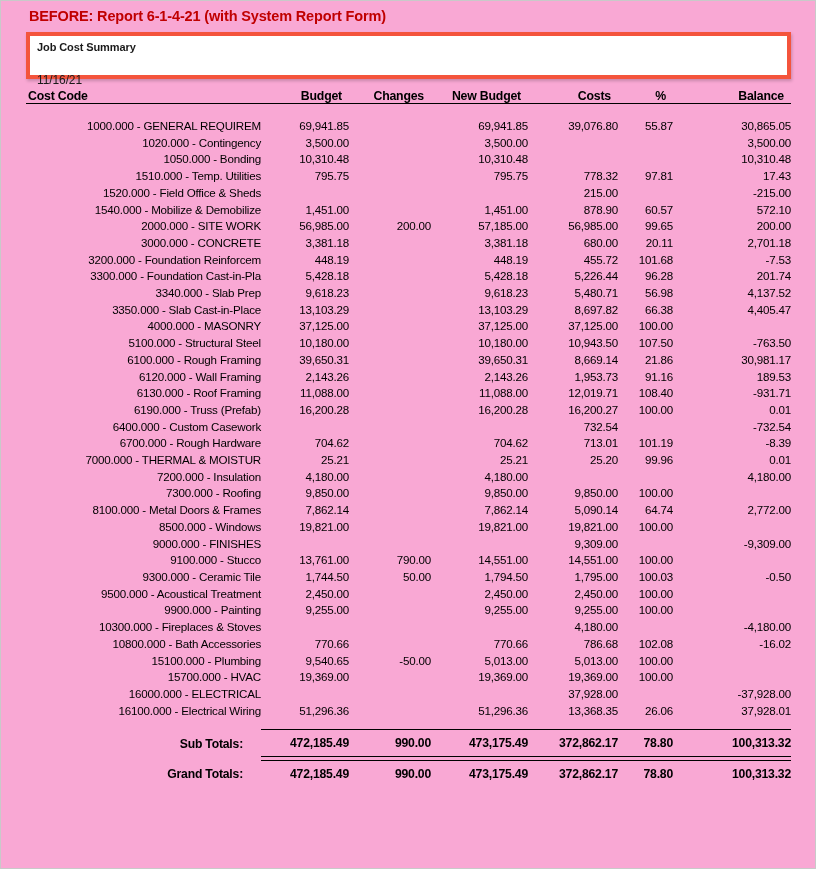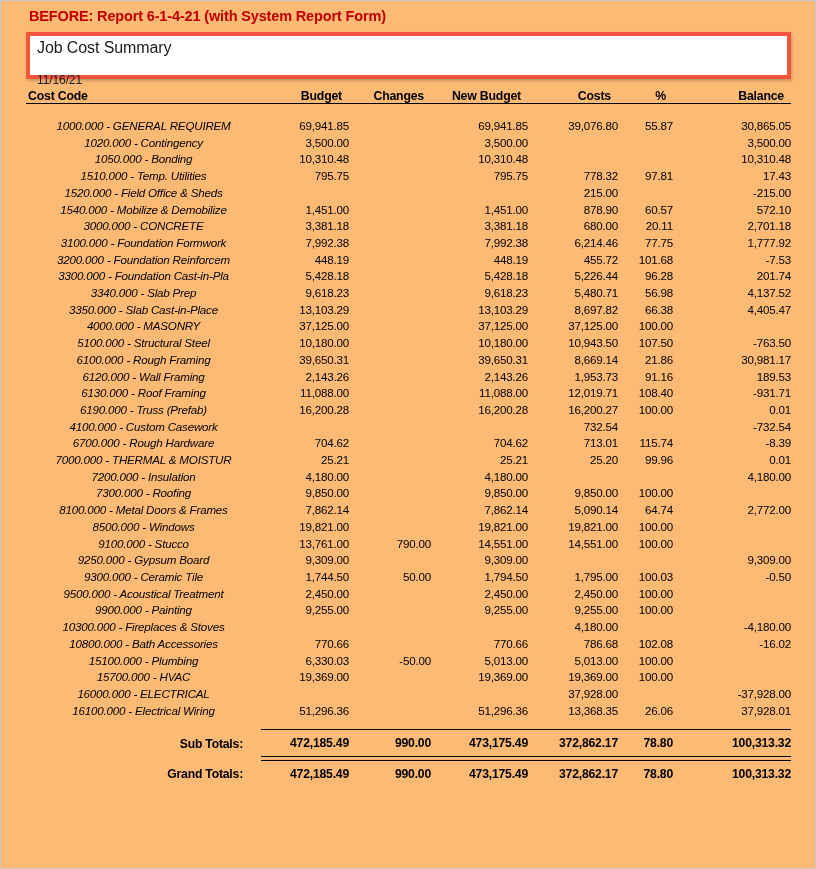--- a/index.html
+++ b/index.html
@@ -17,7 +17,7 @@
     width: 816px;
     height: 869px;
     box-sizing: border-box;
-    background: #fdba74;
+    background: #f9a8d4;
     border: 1px solid #c9c9c9;
     overflow: hidden;
   }

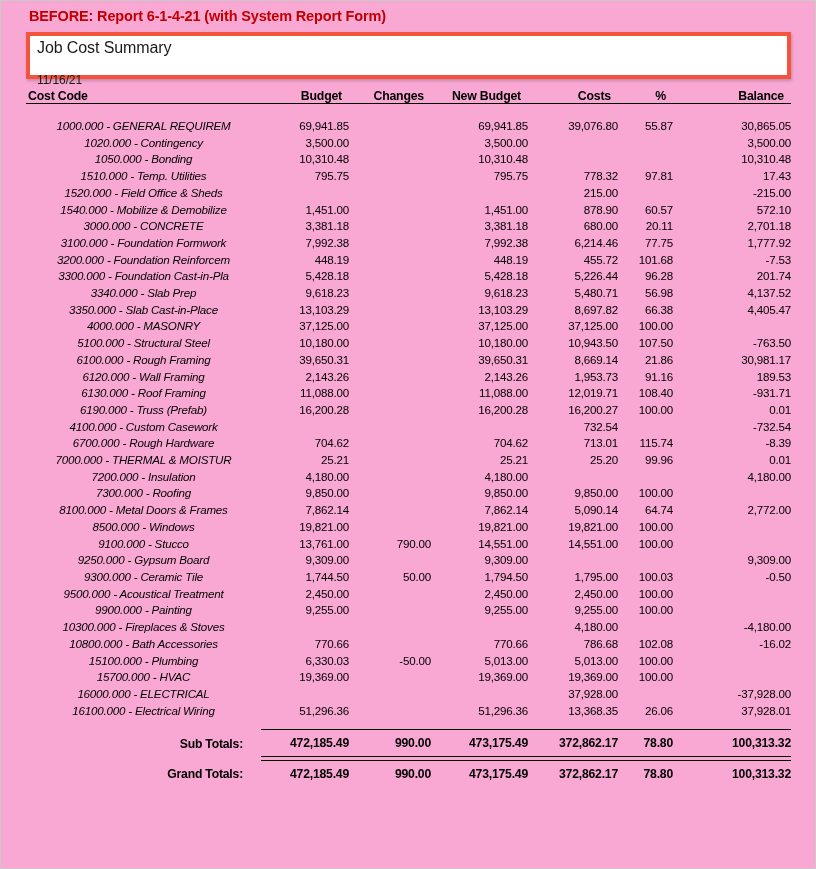--- a/index.html
+++ b/index.html
@@ -51,8 +51,8 @@
     box-sizing: border-box;
   }
   .report-name {
-    font-size: 16px;
-    font-weight: normal;
+    font-size: 11px;
+    font-weight: bold;
     color: #1a1a1a;
     line-height: 17px;
     letter-spacing: -0.1px;

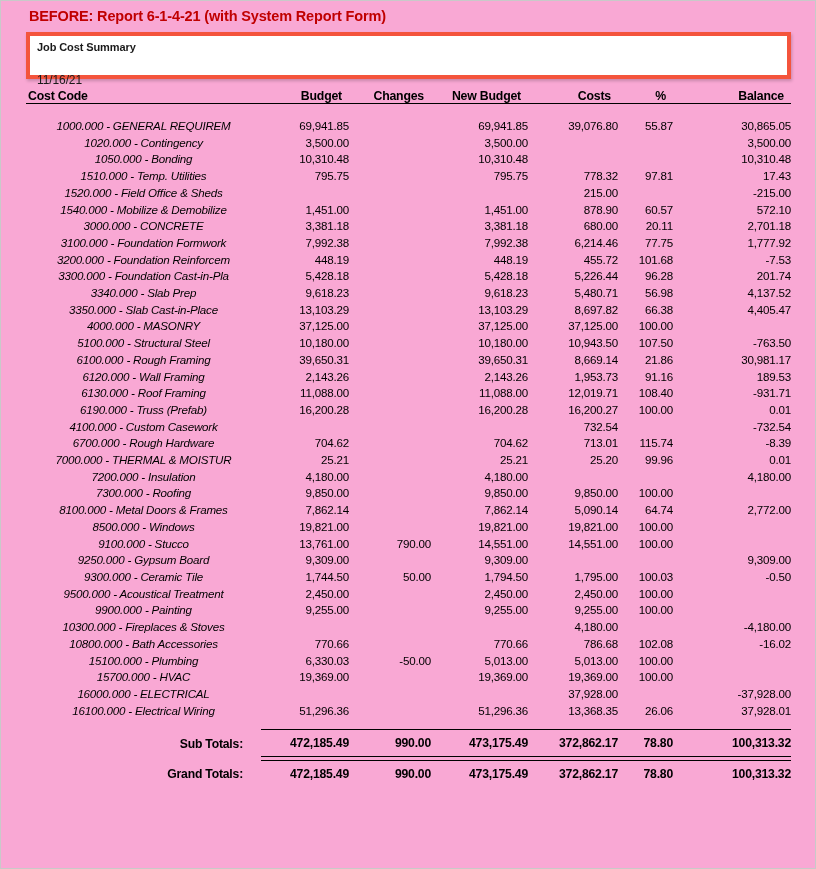--- a/index.html
+++ b/index.html
@@ -110,7 +110,7 @@
     line-height: 16.7px;
     font-size: 11.6px;
   }
-  td.code { text-align: center; padding-left: 4px; font-style: italic; }
+  td.code { text-align: right; padding-left: 4px; }
   td.num  { text-align: right; padding-right: 7px; }
 
   

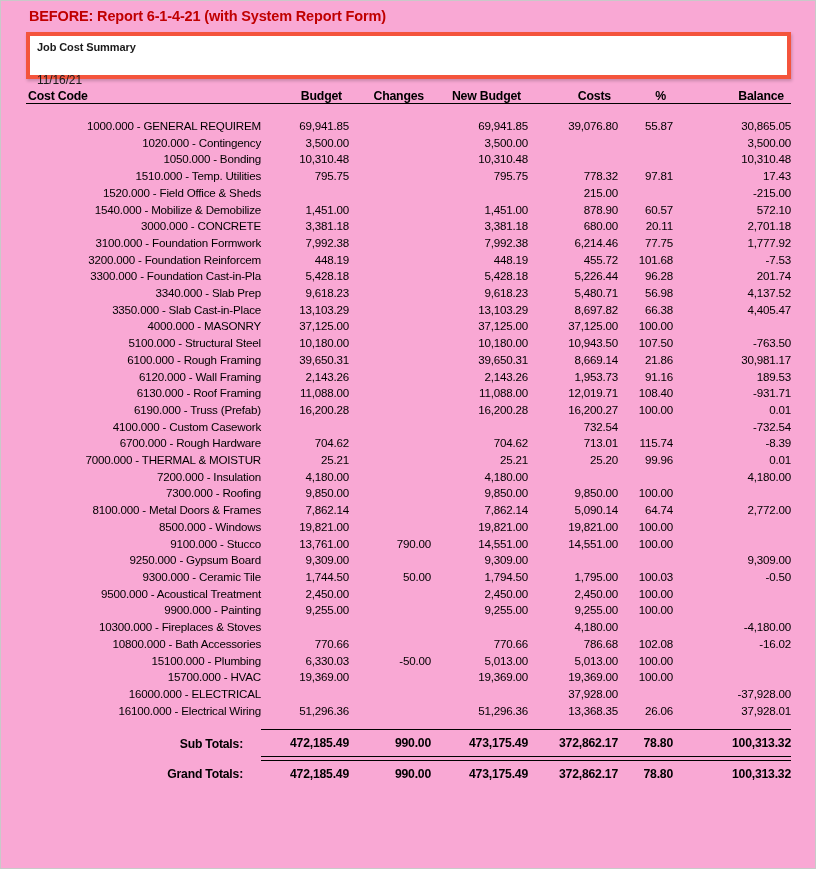--- a/index.html
+++ b/index.html
@@ -236,6 +236,15 @@
             <td class="num">572.10</td>
           </tr>
           <tr class="data">
+            <td class="code">2000.000 - SITE WORK</td>
+            <td class="num">56,985.00</td>
+            <td class="num">200.00</td>
+            <td class="num">57,185.00</td>
+            <td class="num">56,985.00</td>
+            <td class="num">99.65</td>
+            <td class="num">200.00</td>
+          </tr>
+          <tr class="data">
             <td class="code">3000.000 - CONCRETE</td>
             <td class="num">3,381.18</td>
             <td class="num"></td>

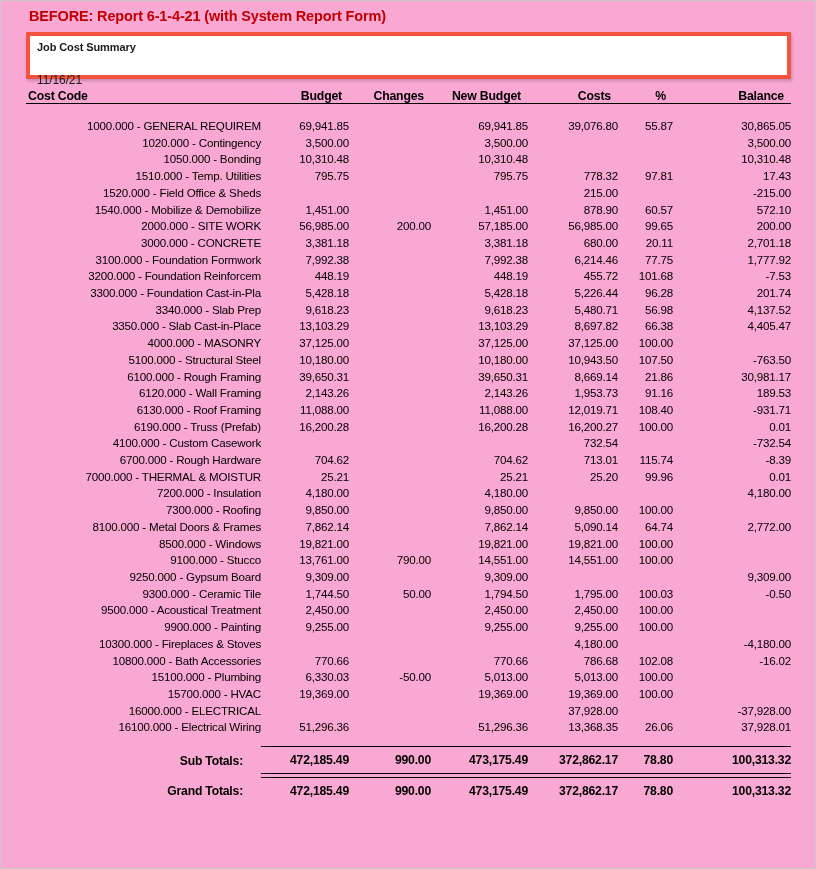--- a/index.html
+++ b/index.html
@@ -254,15 +254,6 @@
             <td class="num">2,701.18</td>
           </tr>
           <tr class="data">
-            <td class="code">3100.000 - Foundation Formwork</td>
-            <td class="num">7,992.38</td>
-            <td class="num"></td>
-            <td class="num">7,992.38</td>
-            <td class="num">6,214.46</td>
-            <td class="num">77.75</td>
-            <td class="num">1,777.92</td>
-          </tr>
-          <tr class="data">
             <td class="code">3200.000 - Foundation Reinforcem</td>
             <td class="num">448.19</td>
             <td class="num"></td>

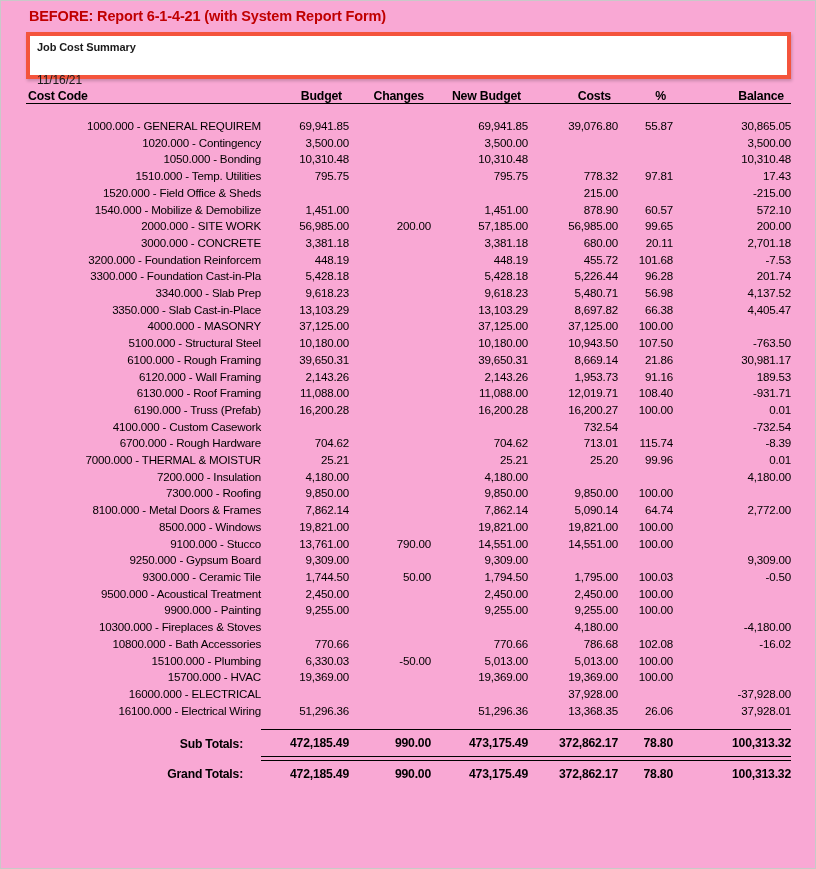--- a/index.html
+++ b/index.html
@@ -344,7 +344,7 @@
             <td class="num">0.01</td>
           </tr>
           <tr class="data">
-            <td class="code">4100.000 - Custom Casework</td>
+            <td class="code">6400.000 - Custom Casework</td>
             <td class="num"></td>
             <td class="num"></td>
             <td class="num"></td>

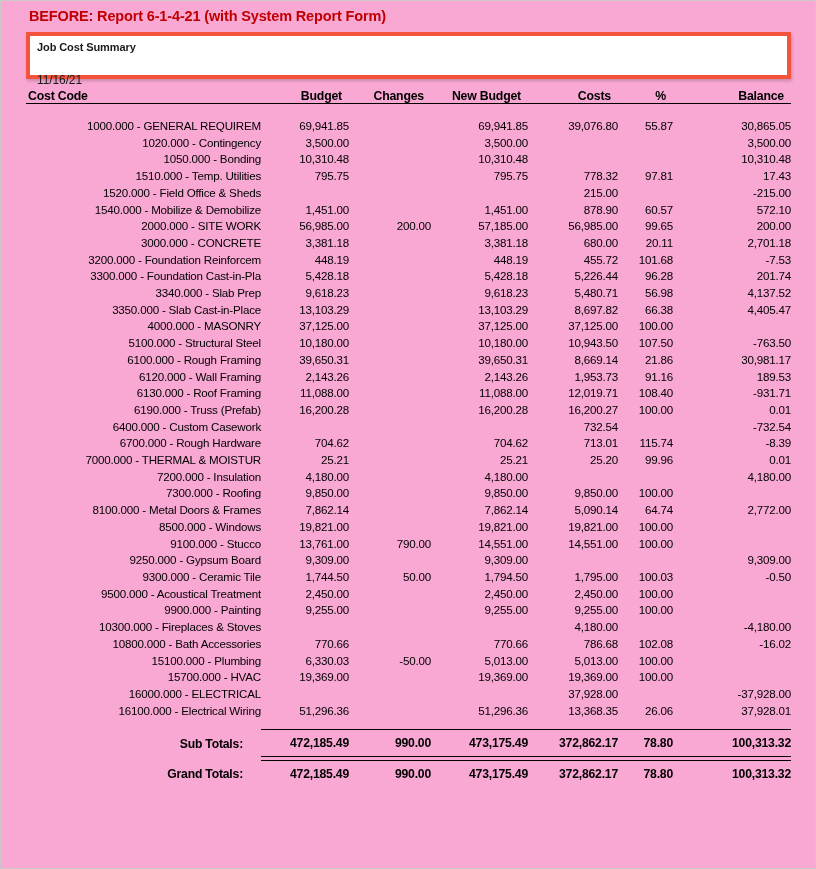--- a/index.html
+++ b/index.html
@@ -358,7 +358,7 @@
             <td class="num"></td>
             <td class="num">704.62</td>
             <td class="num">713.01</td>
-            <td class="num">115.74</td>
+            <td class="num">101.19</td>
             <td class="num">-8.39</td>
           </tr>
           <tr class="data">

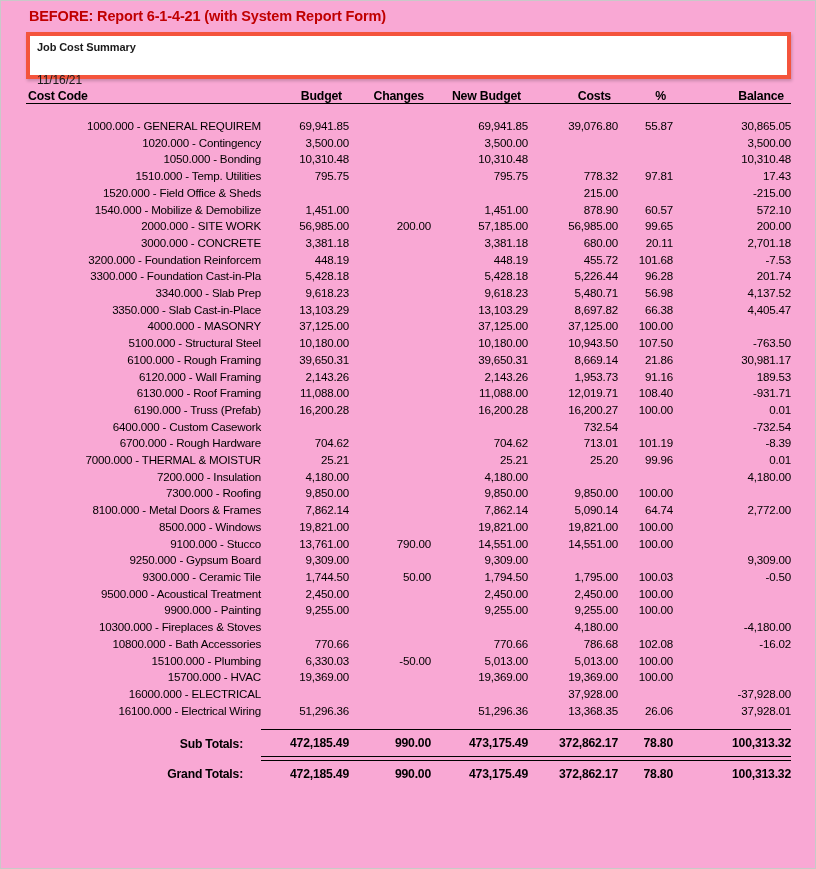--- a/index.html
+++ b/index.html
@@ -407,6 +407,15 @@
             <td class="num"></td>
           </tr>
           <tr class="data">
+            <td class="code">9000.000 - FINISHES</td>
+            <td class="num"></td>
+            <td class="num"></td>
+            <td class="num"></td>
+            <td class="num">9,309.00</td>
+            <td class="num"></td>
+            <td class="num">-9,309.00</td>
+          </tr>
+          <tr class="data">
             <td class="code">9100.000 - Stucco</td>
             <td class="num">13,761.00</td>
             <td class="num">790.00</td>

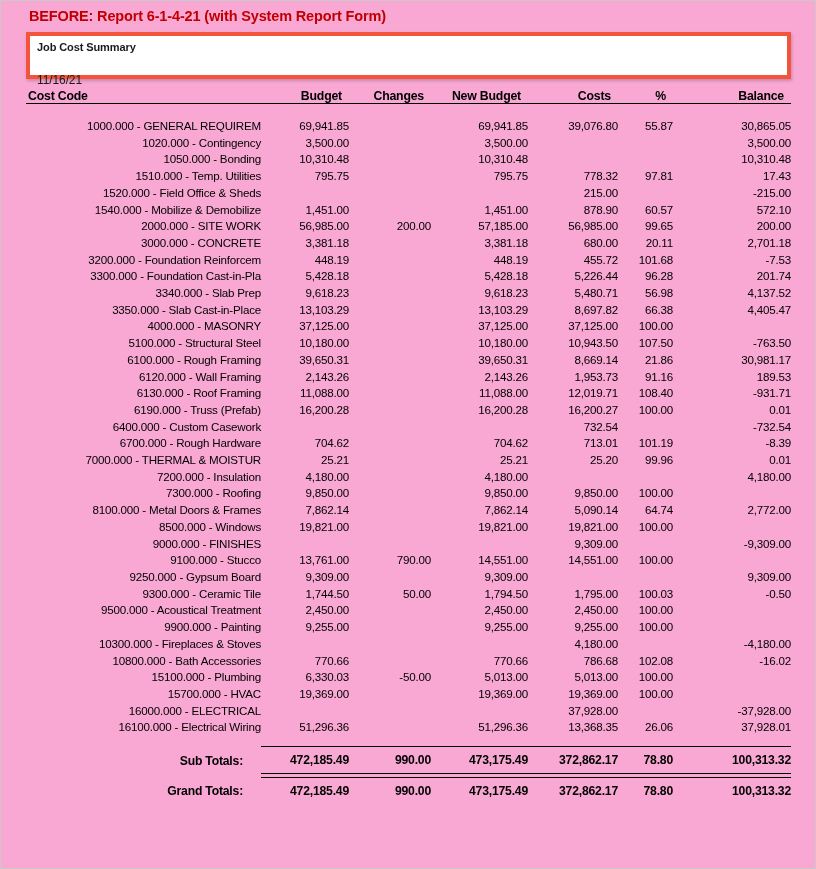--- a/index.html
+++ b/index.html
@@ -425,15 +425,6 @@
             <td class="num"></td>
           </tr>
           <tr class="data">
-            <td class="code">9250.000 - Gypsum Board</td>
-            <td class="num">9,309.00</td>
-            <td class="num"></td>
-            <td class="num">9,309.00</td>
-            <td class="num"></td>
-            <td class="num"></td>
-            <td class="num">9,309.00</td>
-          </tr>
-          <tr class="data">
             <td class="code">9300.000 - Ceramic Tile</td>
             <td class="num">1,744.50</td>
             <td class="num">50.00</td>

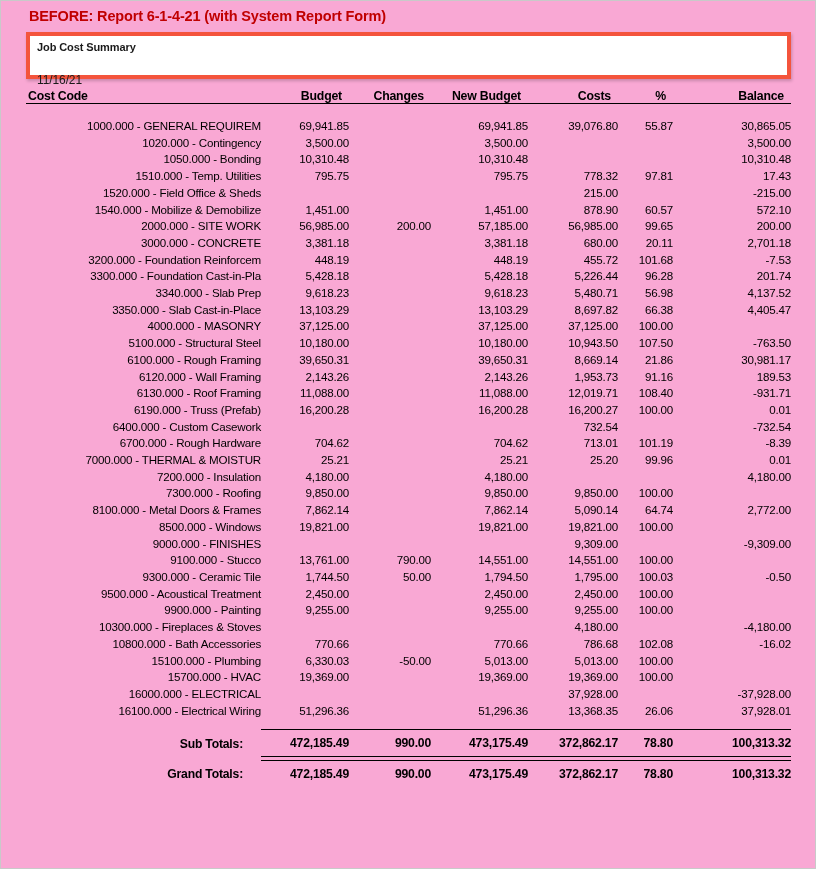--- a/index.html
+++ b/index.html
@@ -471,7 +471,7 @@
           </tr>
           <tr class="data">
             <td class="code">15100.000 - Plumbing</td>
-            <td class="num">6,330.03</td>
+            <td class="num">9,540.65</td>
             <td class="num">-50.00</td>
             <td class="num">5,013.00</td>
             <td class="num">5,013.00</td>

